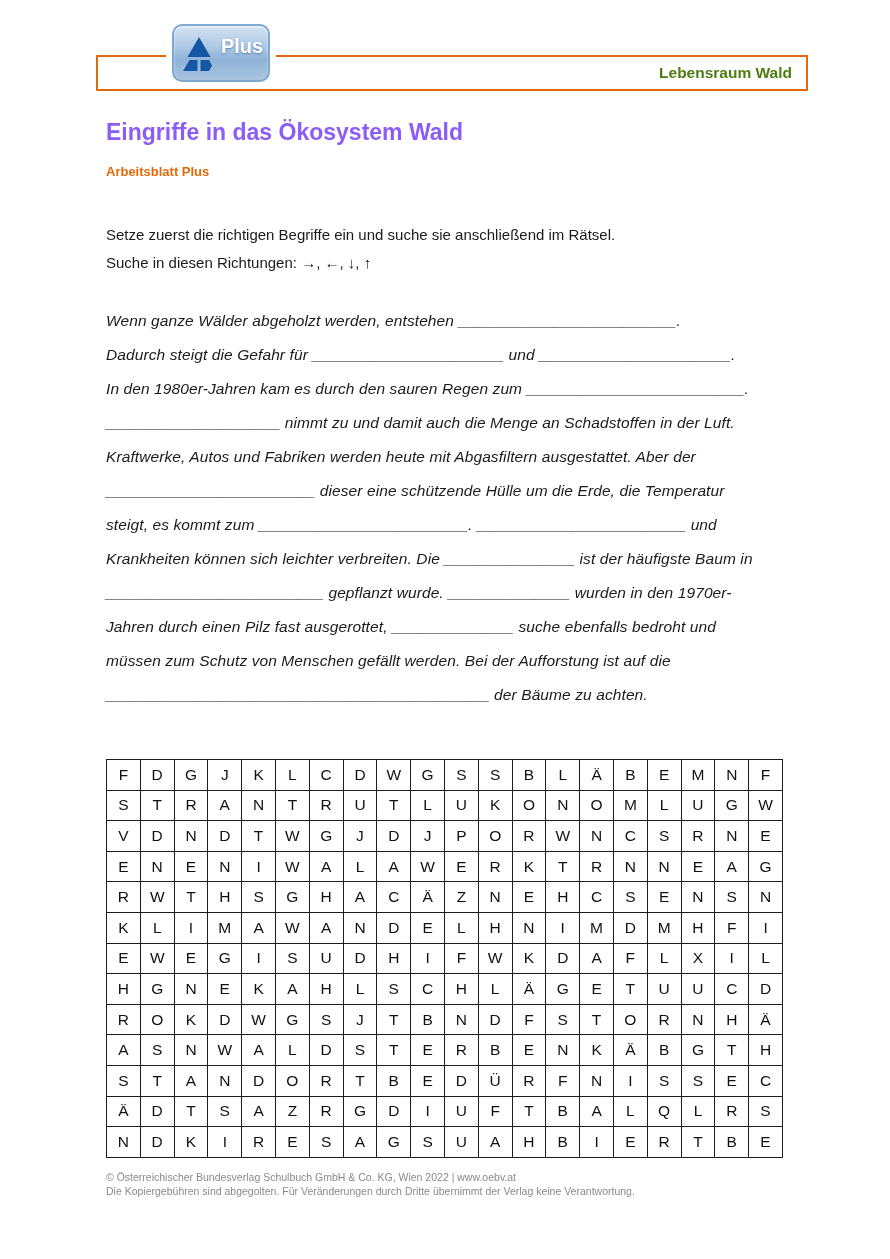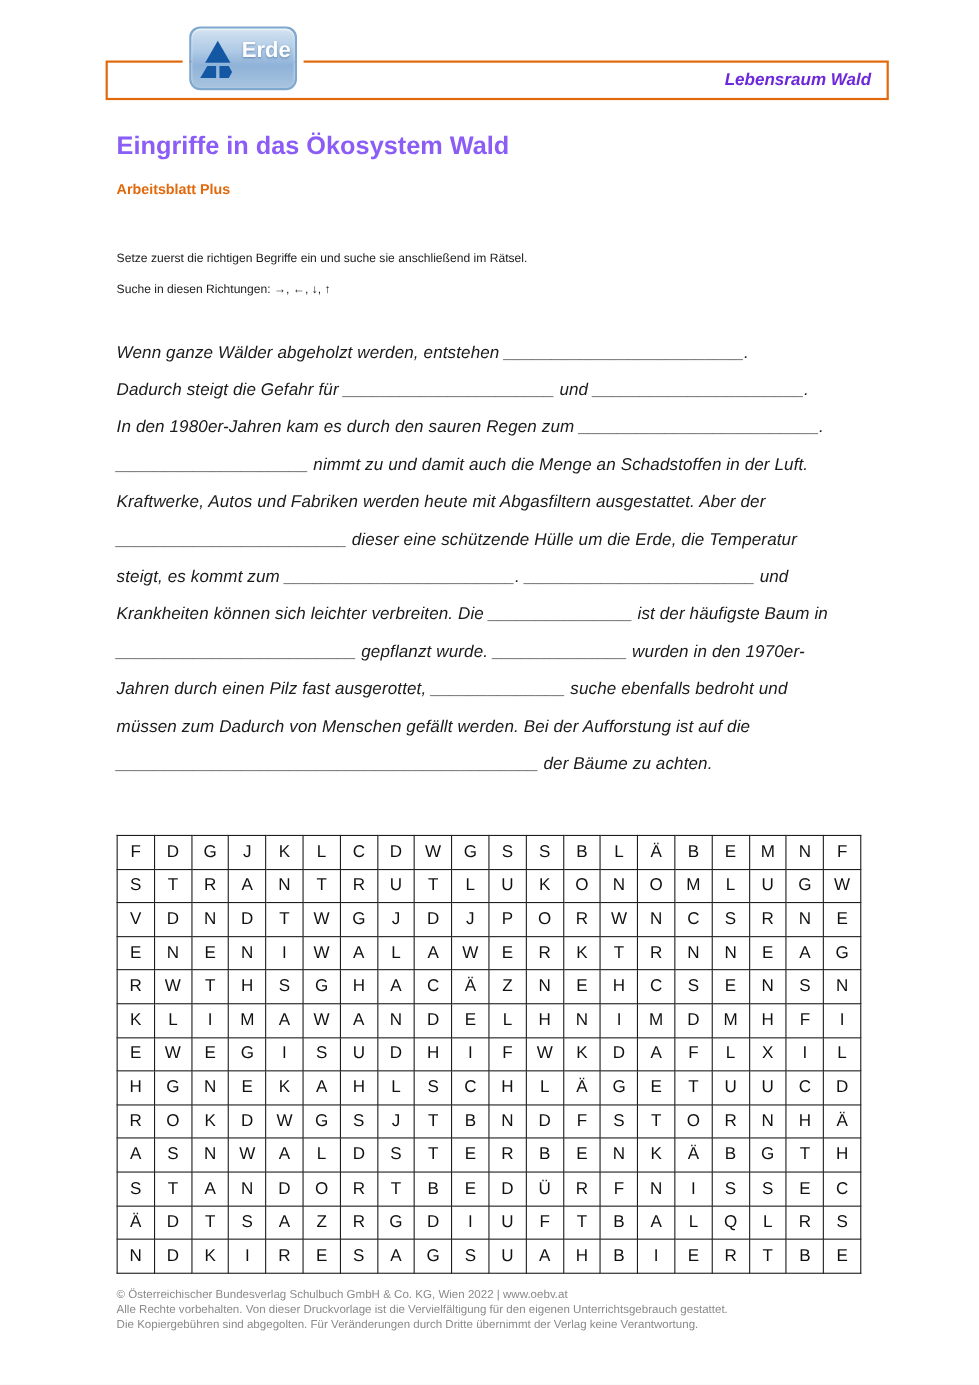--- a/index.html
+++ b/index.html
@@ -90,7 +90,7 @@
       <polygon points="21,50 37,50 37,72 8,72" fill="#1458A4"></polygon>
       <polygon points="43,50 60,50 66,61 60,72 43,72" fill="#1458A4"></polygon>
     </svg>
-    <span class="logo-text">Erde</span>
+    <span class="logo-text">Plus</span>
   </div>
 
   <div class="title">Eingriffe in das Ökosystem Wald</div>

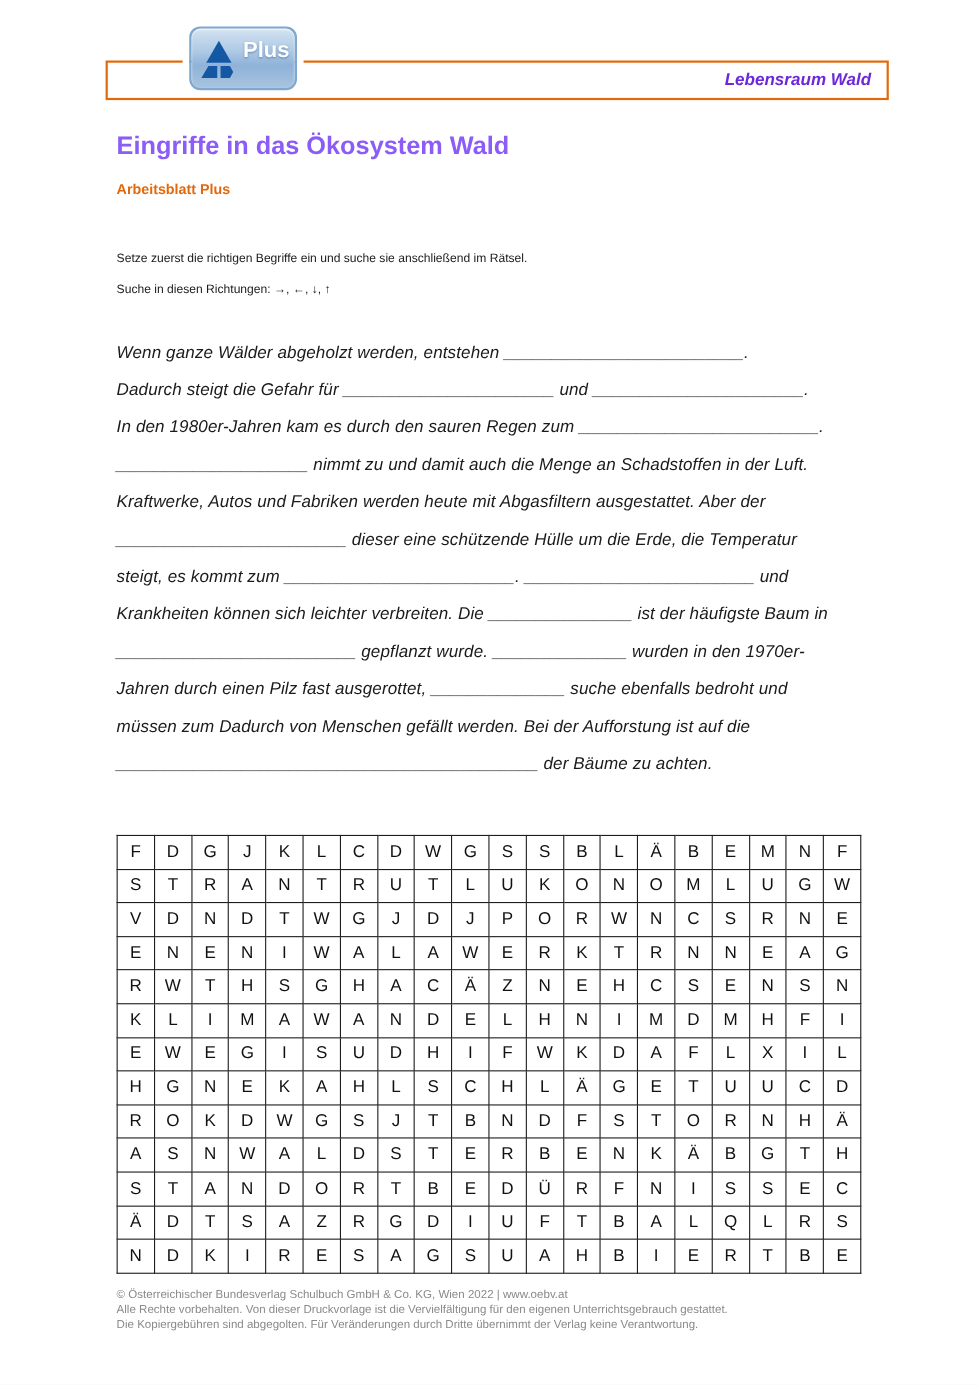--- a/index.html
+++ b/index.html
@@ -21,7 +21,7 @@
     padding-right:14px;box-sizing:content-box;
   }
   .banner-label{
-    color:#6d28d9;font-weight:bold;font-size:15.5px;font-style:italic;
+    color:#4d7c0f;font-weight:bold;font-size:15.5px;
   }
   .logo-badge{
     position:absolute;left:172px;top:24px;width:94px;height:54px;

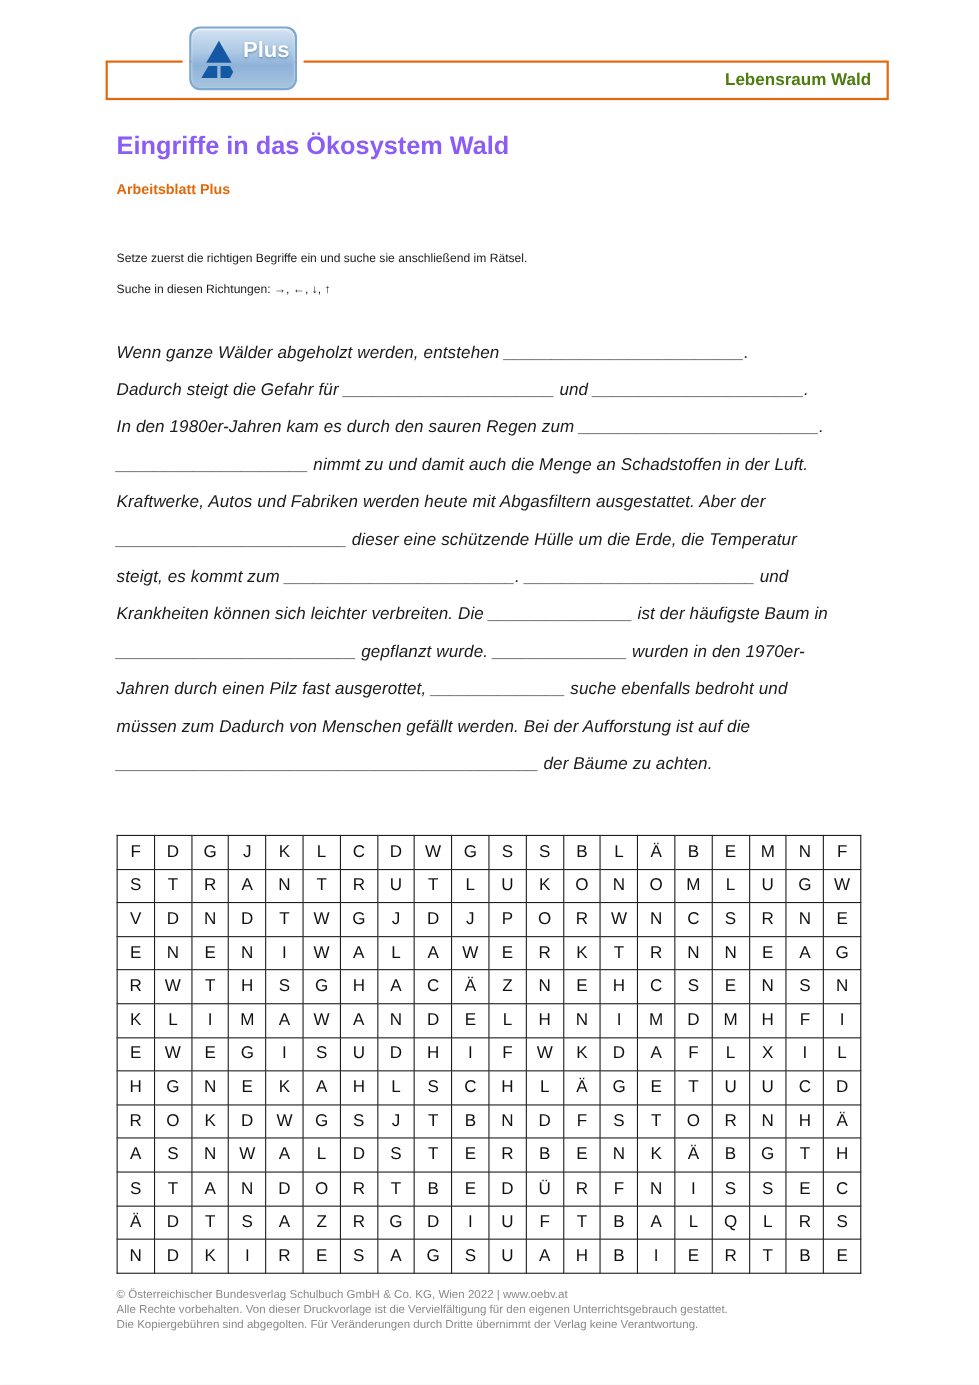--- a/index.html
+++ b/index.html
@@ -49,7 +49,7 @@
   
   .instructions{
     position:absolute;left:106px;top:221px;width:690px;
-    font-size:11px;line-height:28px;
+    font-size:15px;line-height:28px;
   }
   
   .fill-text{

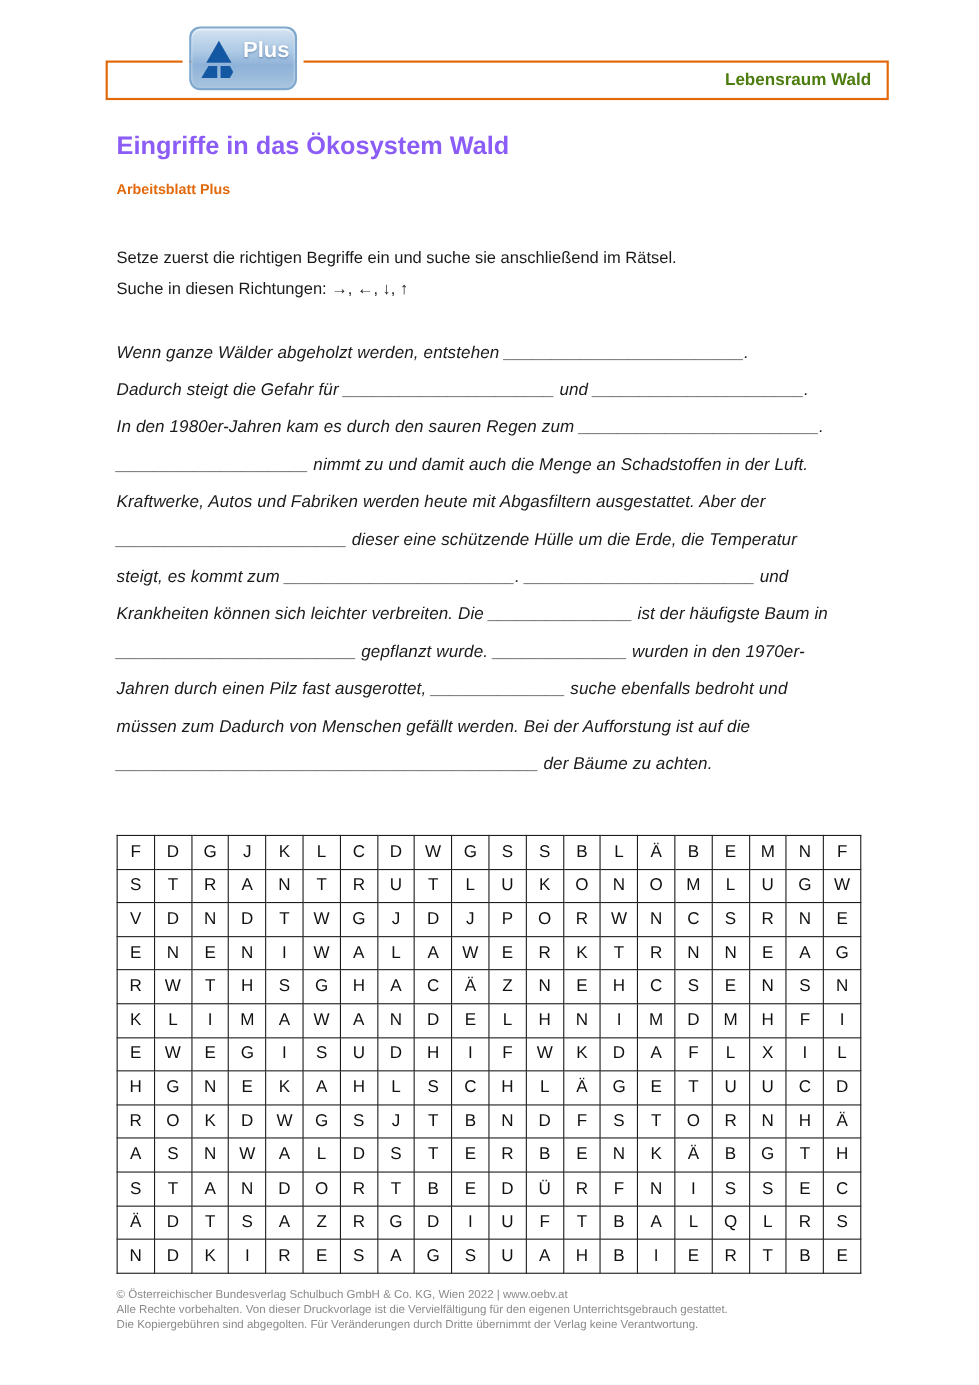--- a/index.html
+++ b/index.html
@@ -112,7 +112,7 @@
     <div class="fill-line">Krankheiten können sich leichter verbreiten. Die _______________ ist der häufigste Baum in</div>
     <div class="fill-line">_________________________ gepflanzt wurde. ______________ wurden in den 1970er-</div>
     <div class="fill-line">Jahren durch einen Pilz fast ausgerottet, ______________ suche ebenfalls bedroht und</div>
-    <div class="fill-line">müssen zum Dadurch von Menschen gefällt werden. Bei der Aufforstung ist auf die</div>
+    <div class="fill-line">müssen zum Schutz von Menschen gefällt werden. Bei der Aufforstung ist auf die</div>
     <div class="fill-line">____________________________________________ der Bäume zu achten.</div>
   </div>
 

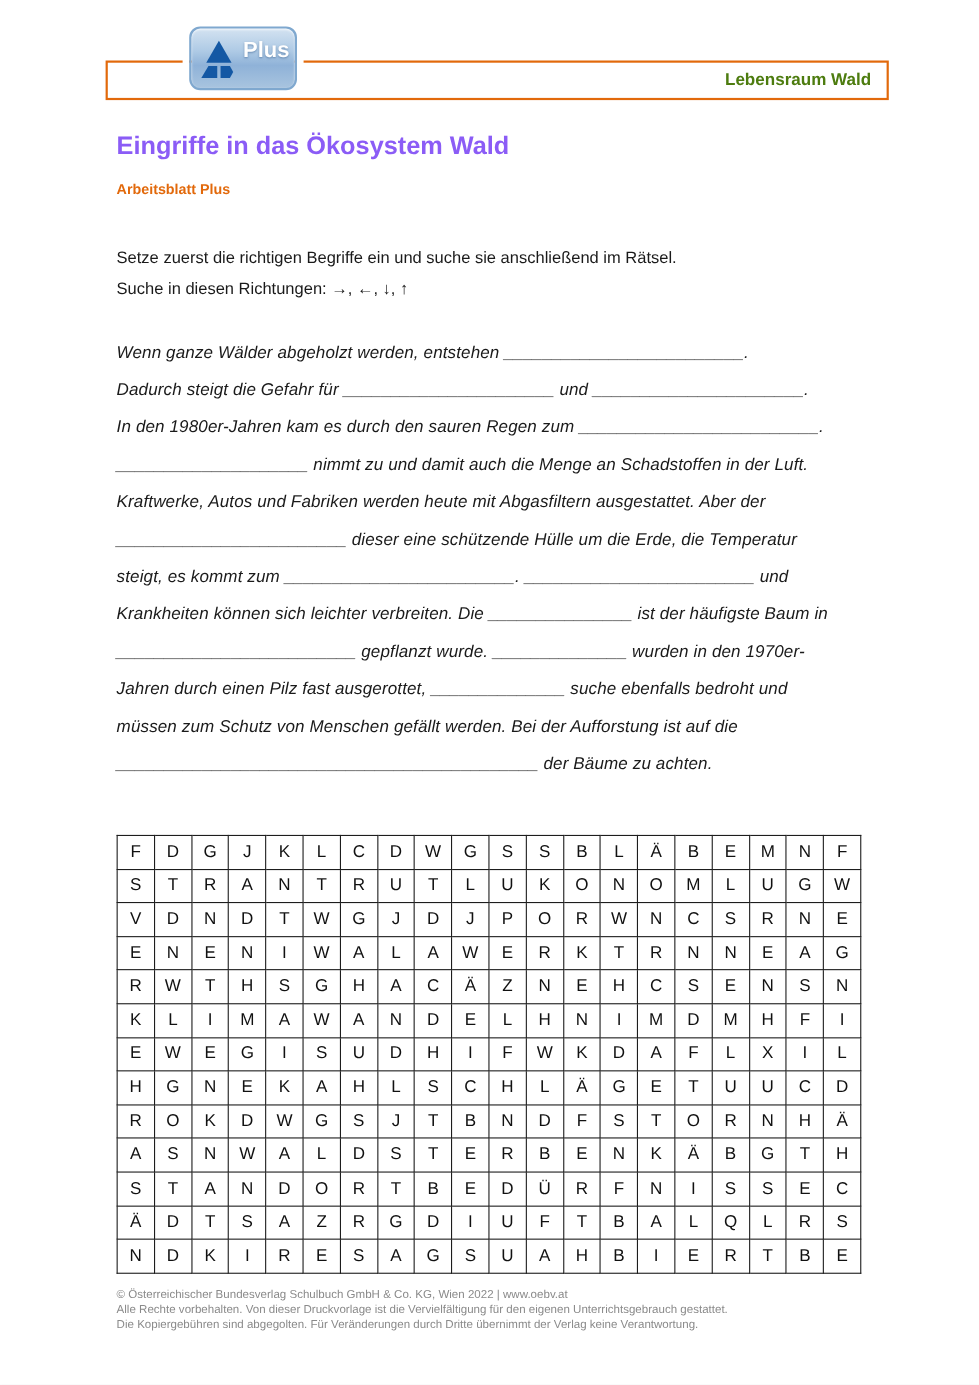--- a/index.html
+++ b/index.html
@@ -411,7 +411,6 @@
 
   <div class="footer">
     <div>© Österreichischer Bundesverlag Schulbuch GmbH &amp; Co. KG, Wien 2022 | www.oebv.at</div>
-    <div>Alle Rechte vorbehalten. Von dieser Druckvorlage ist die Vervielfältigung für den eigenen Unterrichtsgebrauch gestattet.</div>
     <div>Die Kopiergebühren sind abgegolten. Für Veränderungen durch Dritte übernimmt der Verlag keine Verantwortung.</div>
   </div>
 

